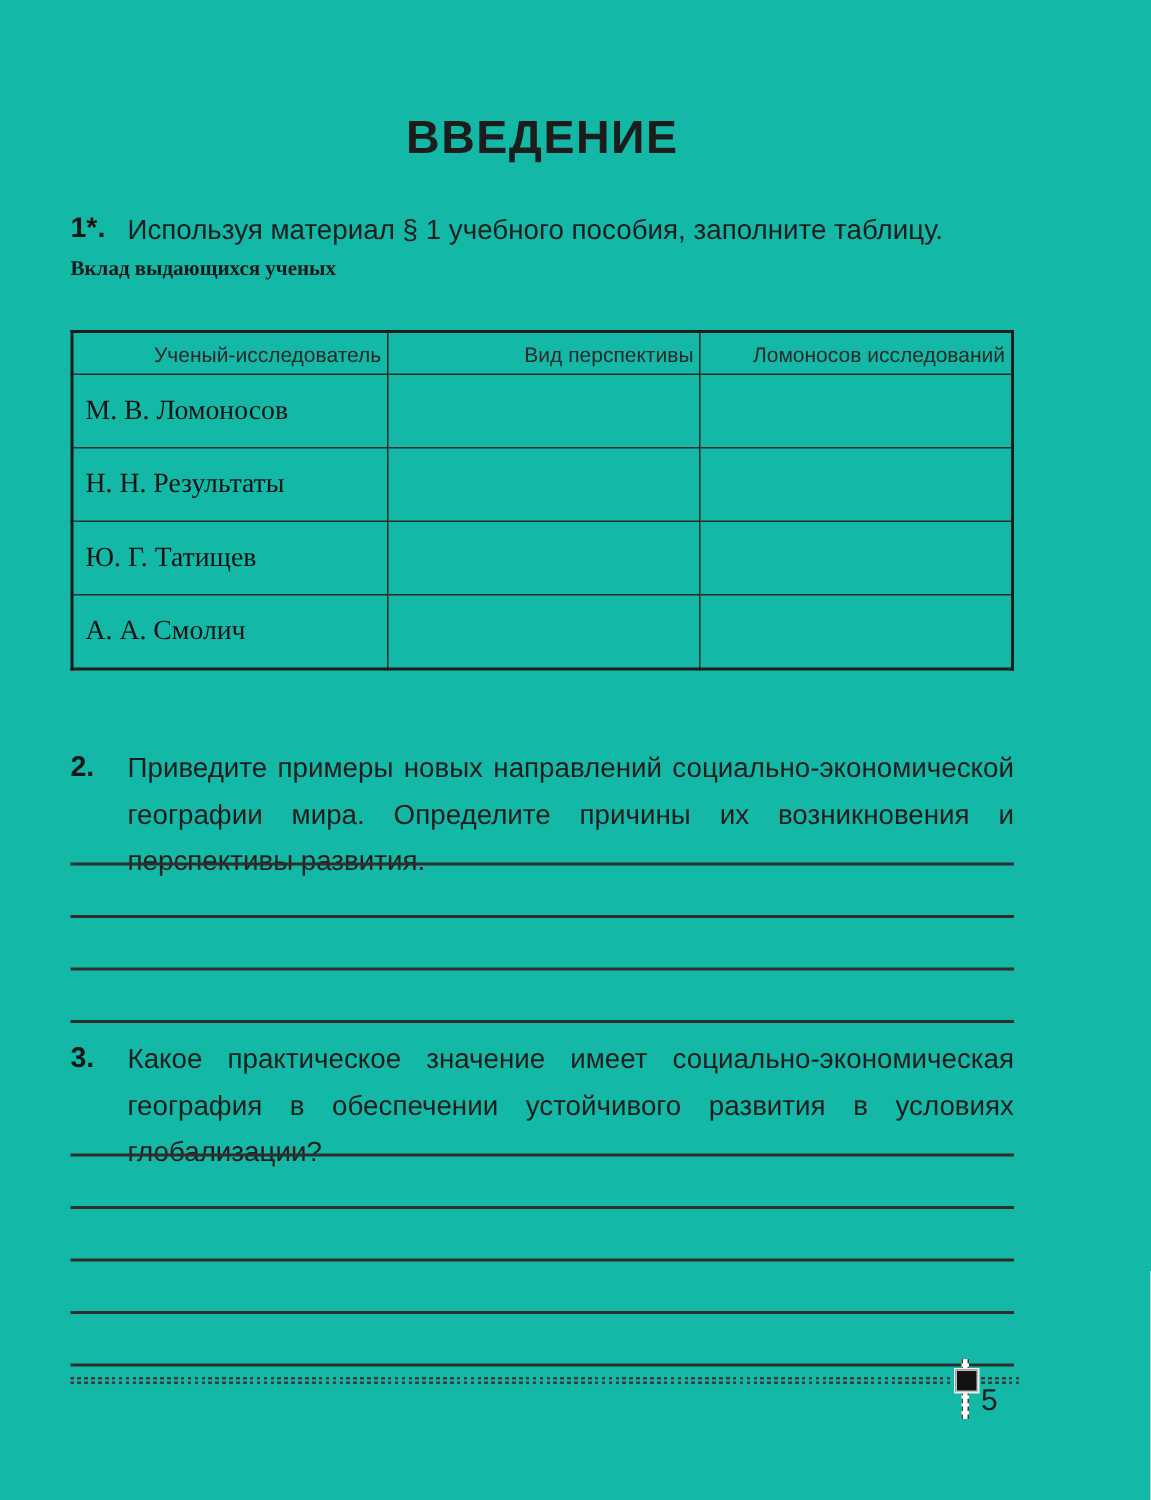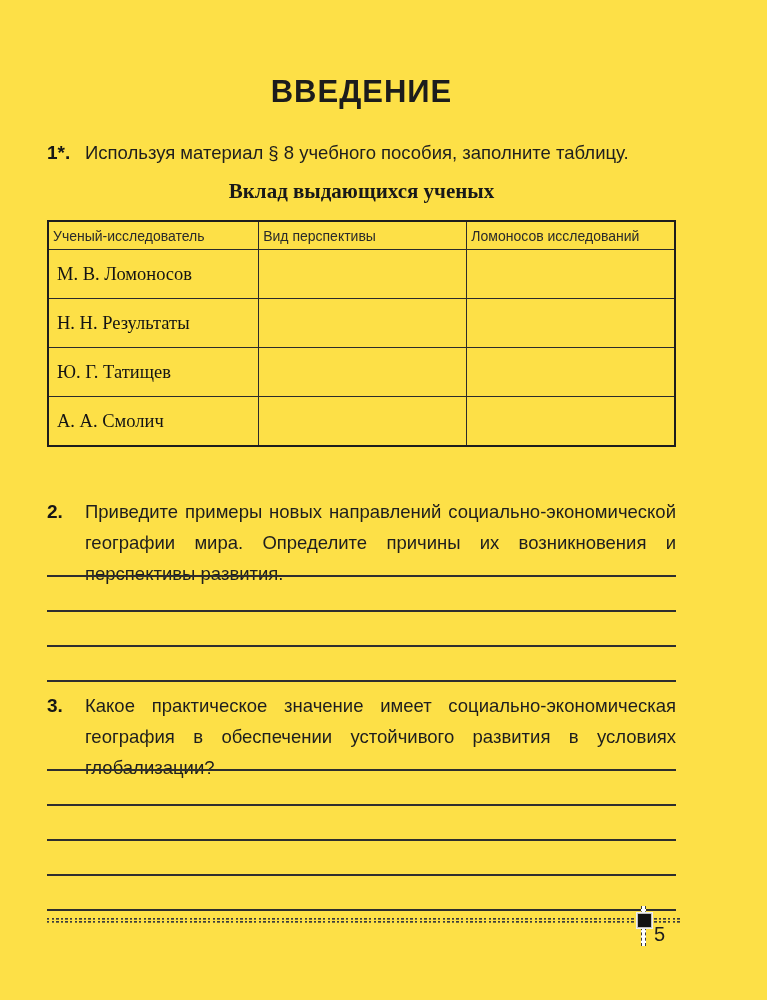--- a/index.html
+++ b/index.html
@@ -7,7 +7,7 @@
     position: relative;
     width: 767px;
     height: 1000px;
-    background: #fde047;
+    background: #14b8a6;
     font-family: "Liberation Sans", sans-serif;
     color: #1e1e1e;
     overflow: hidden;

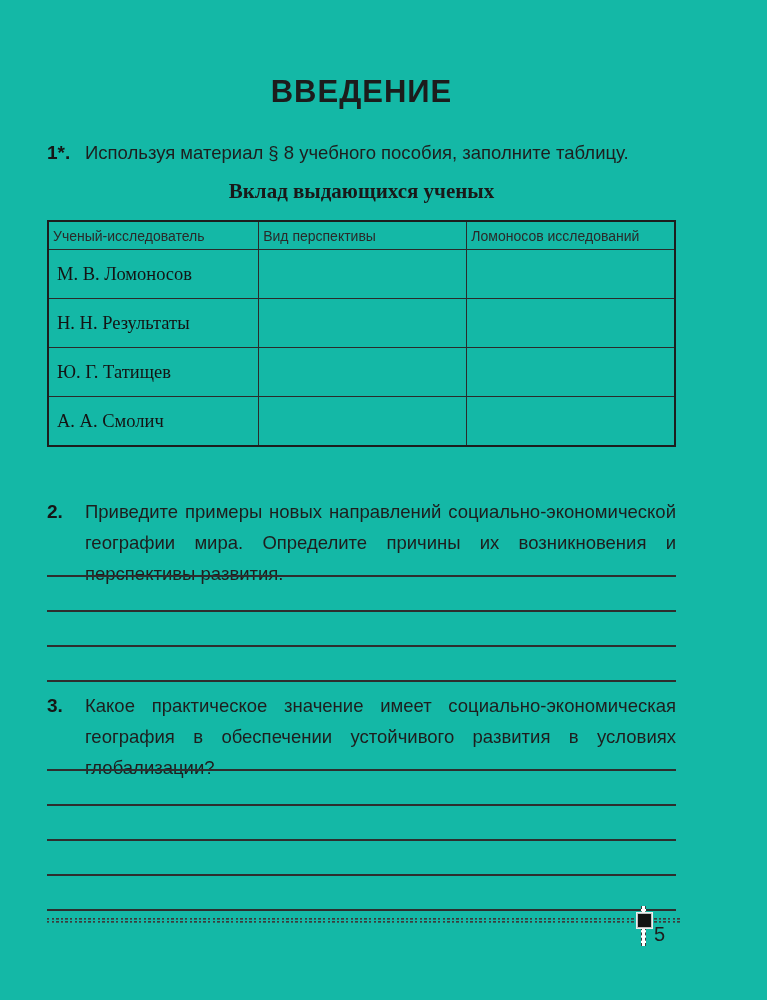--- a/index.html
+++ b/index.html
@@ -142,7 +142,7 @@
 
   <div class="task task1">
     <span class="task-num">1*.</span>
-    <span class="task-text">Используя материал § 8 учебного пособия, заполните таблицу.</span>
+    <span class="task-text">Используя материал § 1 учебного пособия, заполните таблицу.</span>
   </div>
 
   <div class="table-caption">

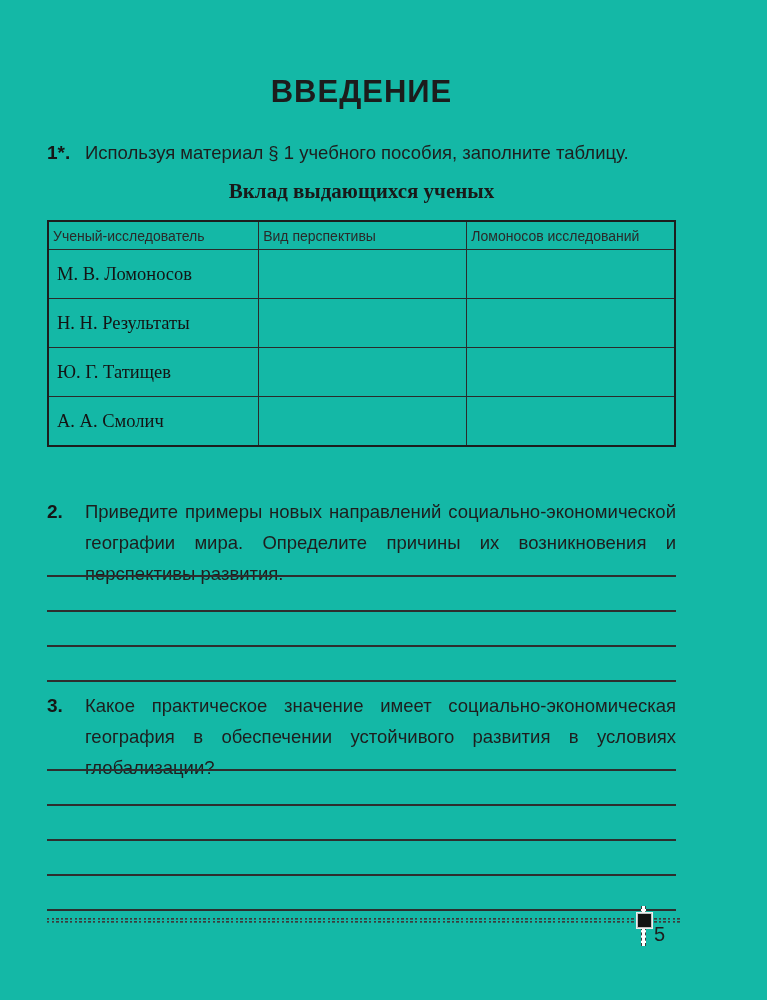--- a/index.html
+++ b/index.html
@@ -49,11 +49,10 @@
 
   .table-caption {
     position: absolute;
-    top: 180px; left: 47px; width: 629px;
-    text-align: center;
+    top: 168px; left: 47px; width: 629px;
     font-family: "Liberation Serif", serif;
     font-weight: 700;
-    font-size: 21px;
+    font-size: 14px;
     line-height: 23px;
     color: #191919;
   }

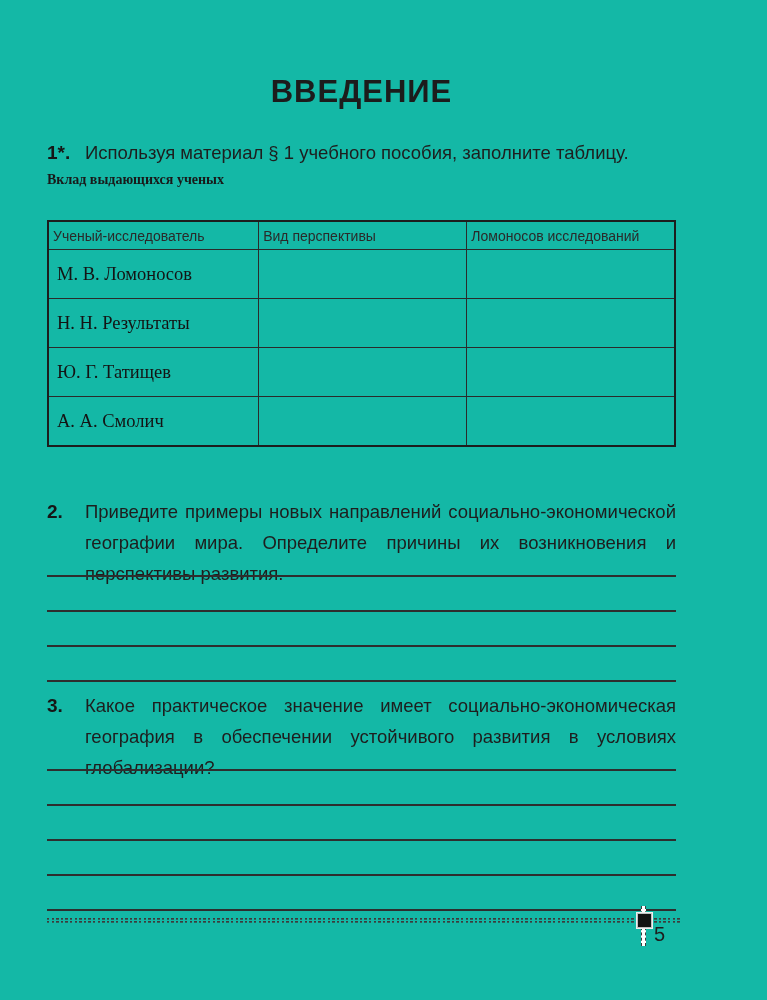--- a/index.html
+++ b/index.html
@@ -72,7 +72,7 @@
     font-size: 14px;
     color: #2a2a2a;
     border: 1.3px solid #2b2b2b;
-    text-align: left;
+    text-align: right;
     padding: 2px 4px;
   }
   table.fill-table td {

